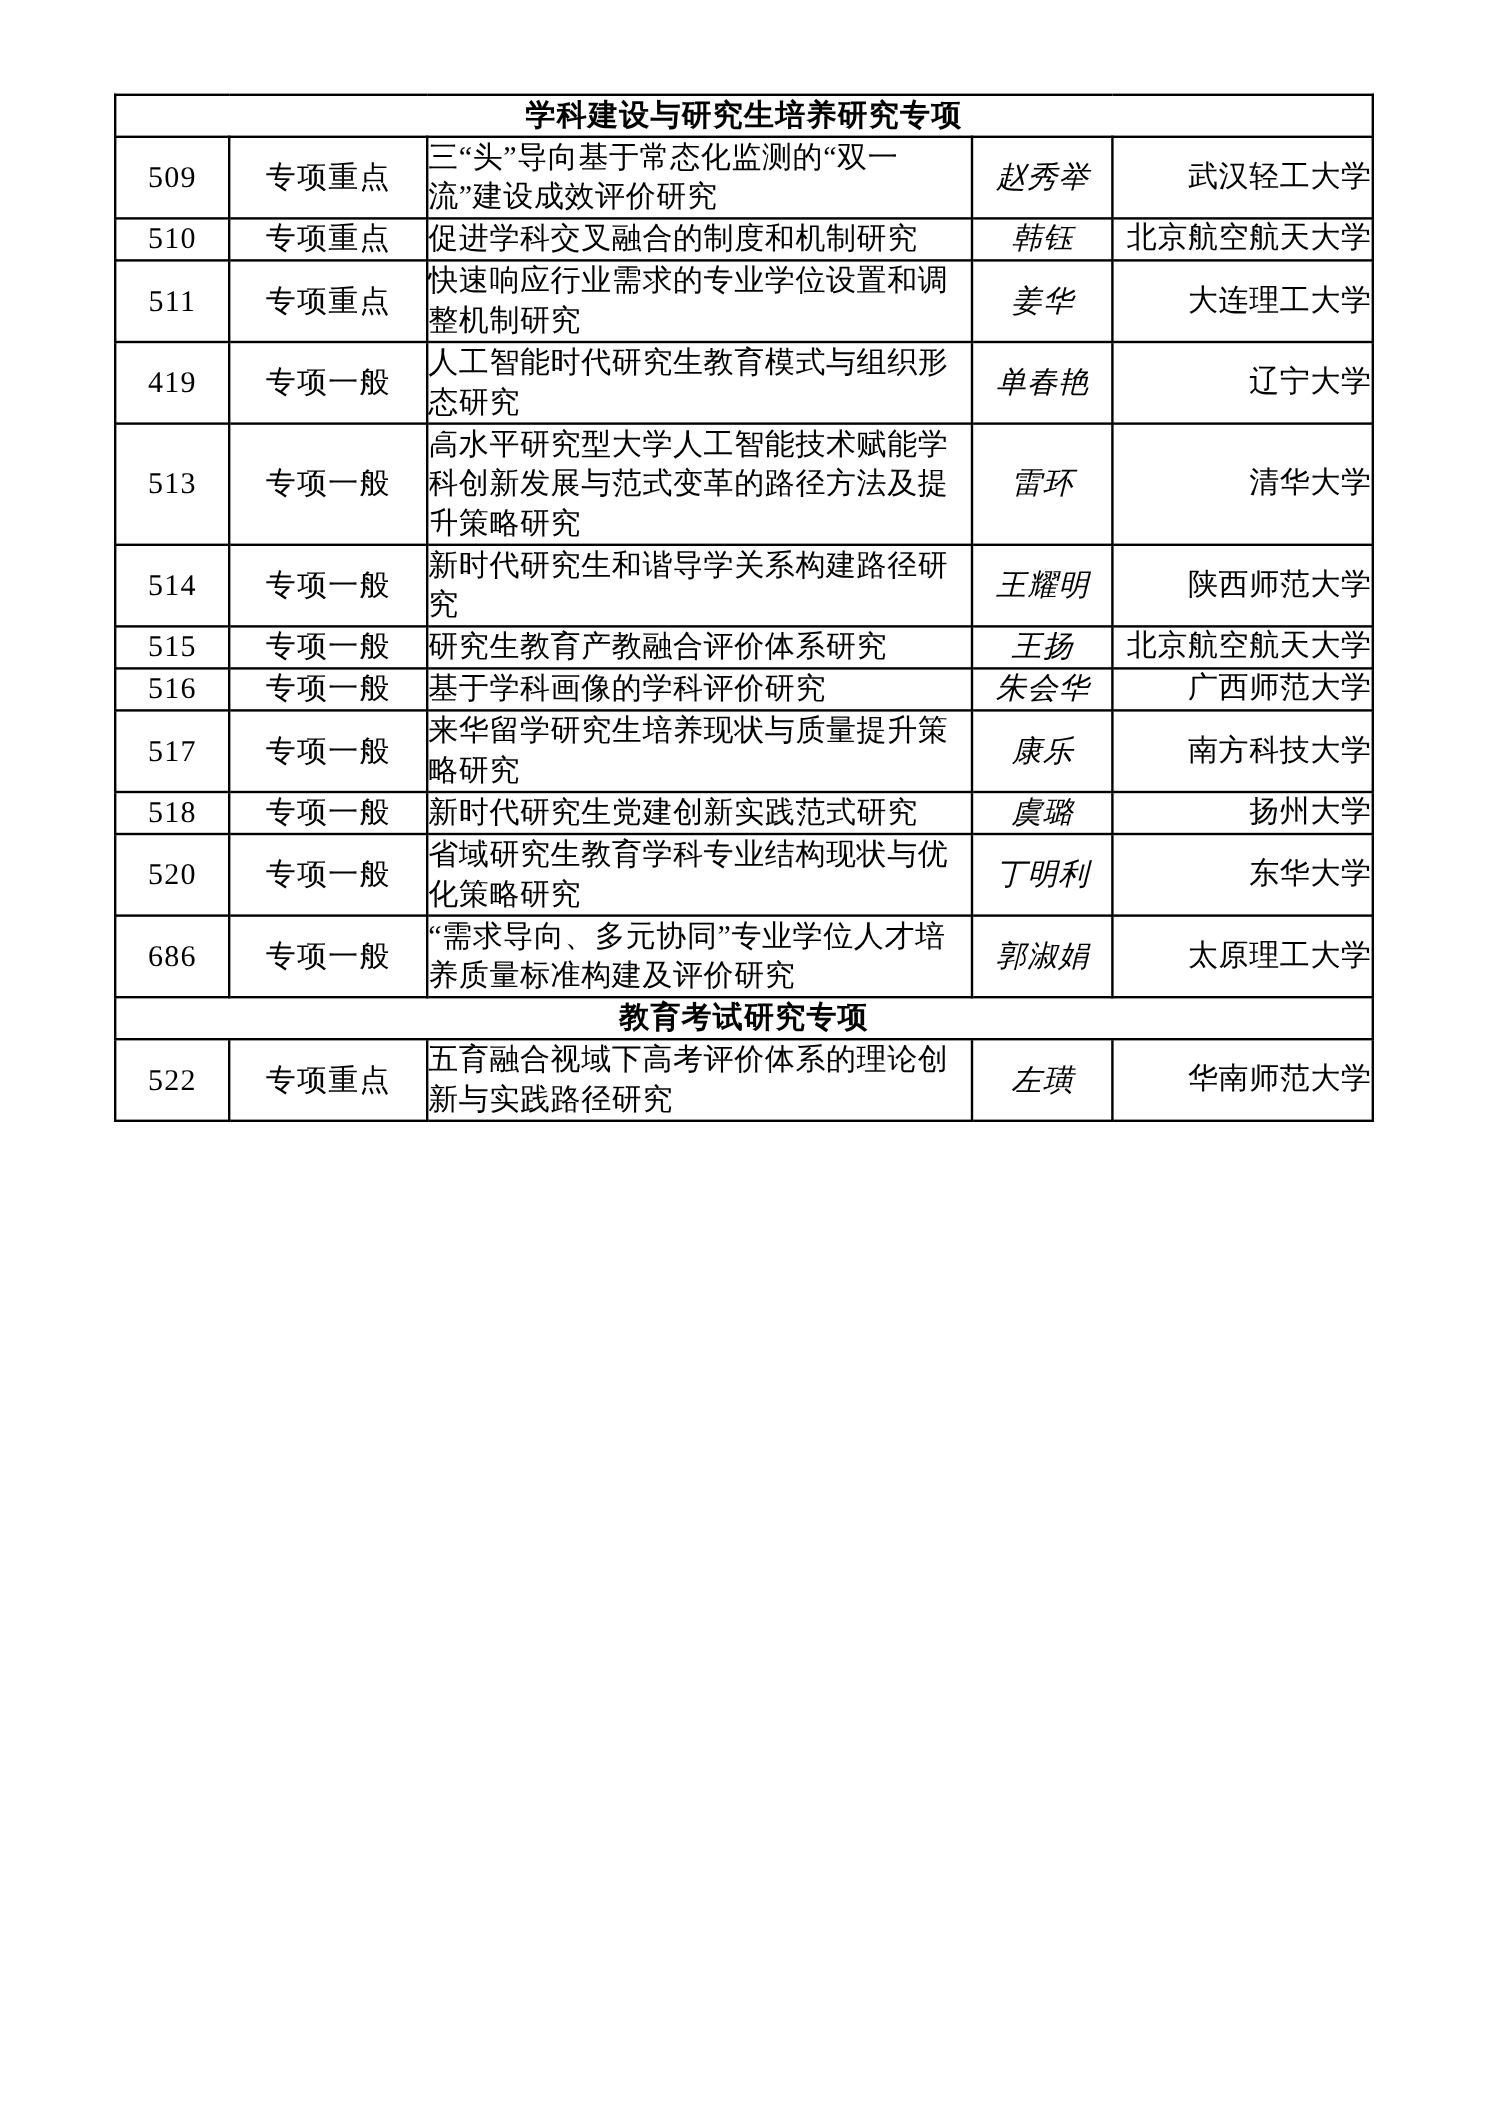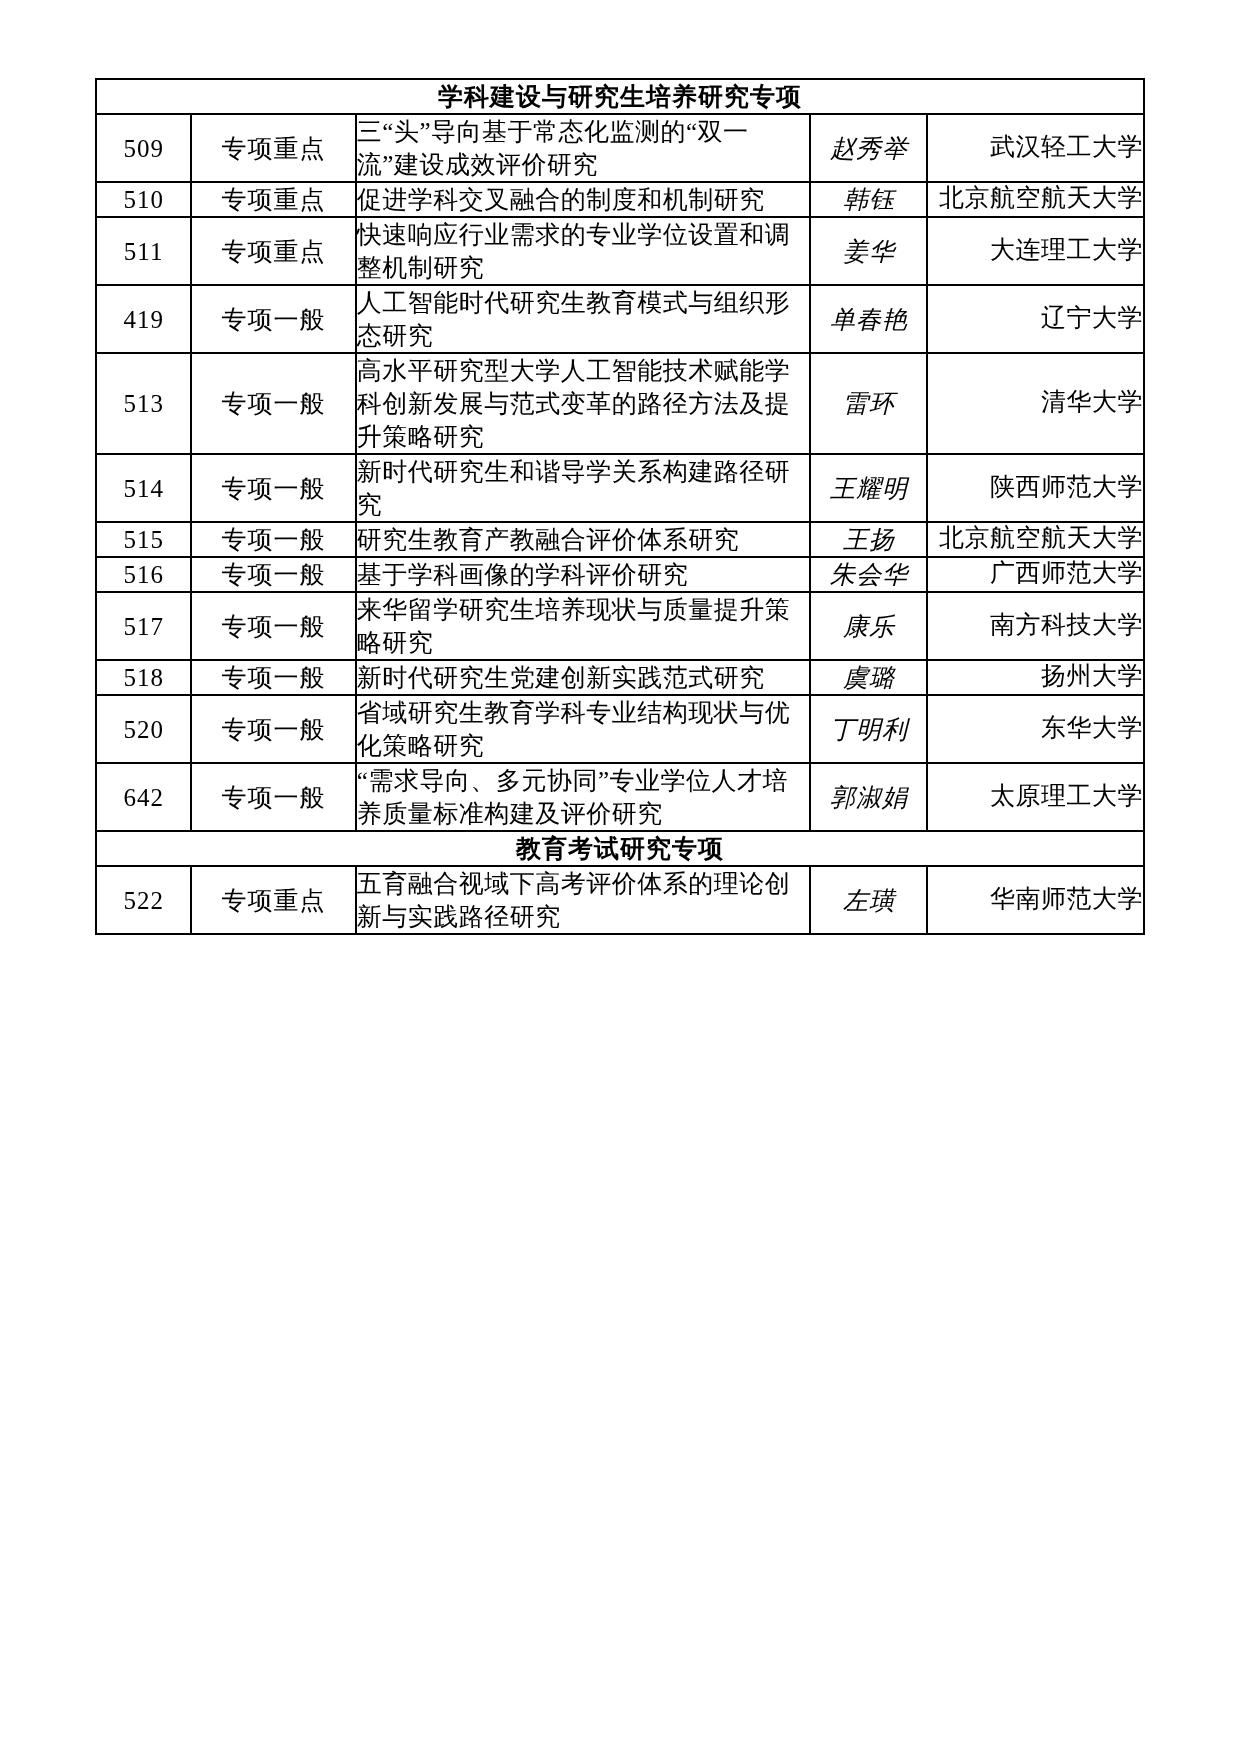--- a/index.html
+++ b/index.html
@@ -76,6 +76,7 @@
   .clip-cell {
     height: 78px;
     overflow: hidden;
+    border-radius: 27px;
   }
 </style>
 </head>

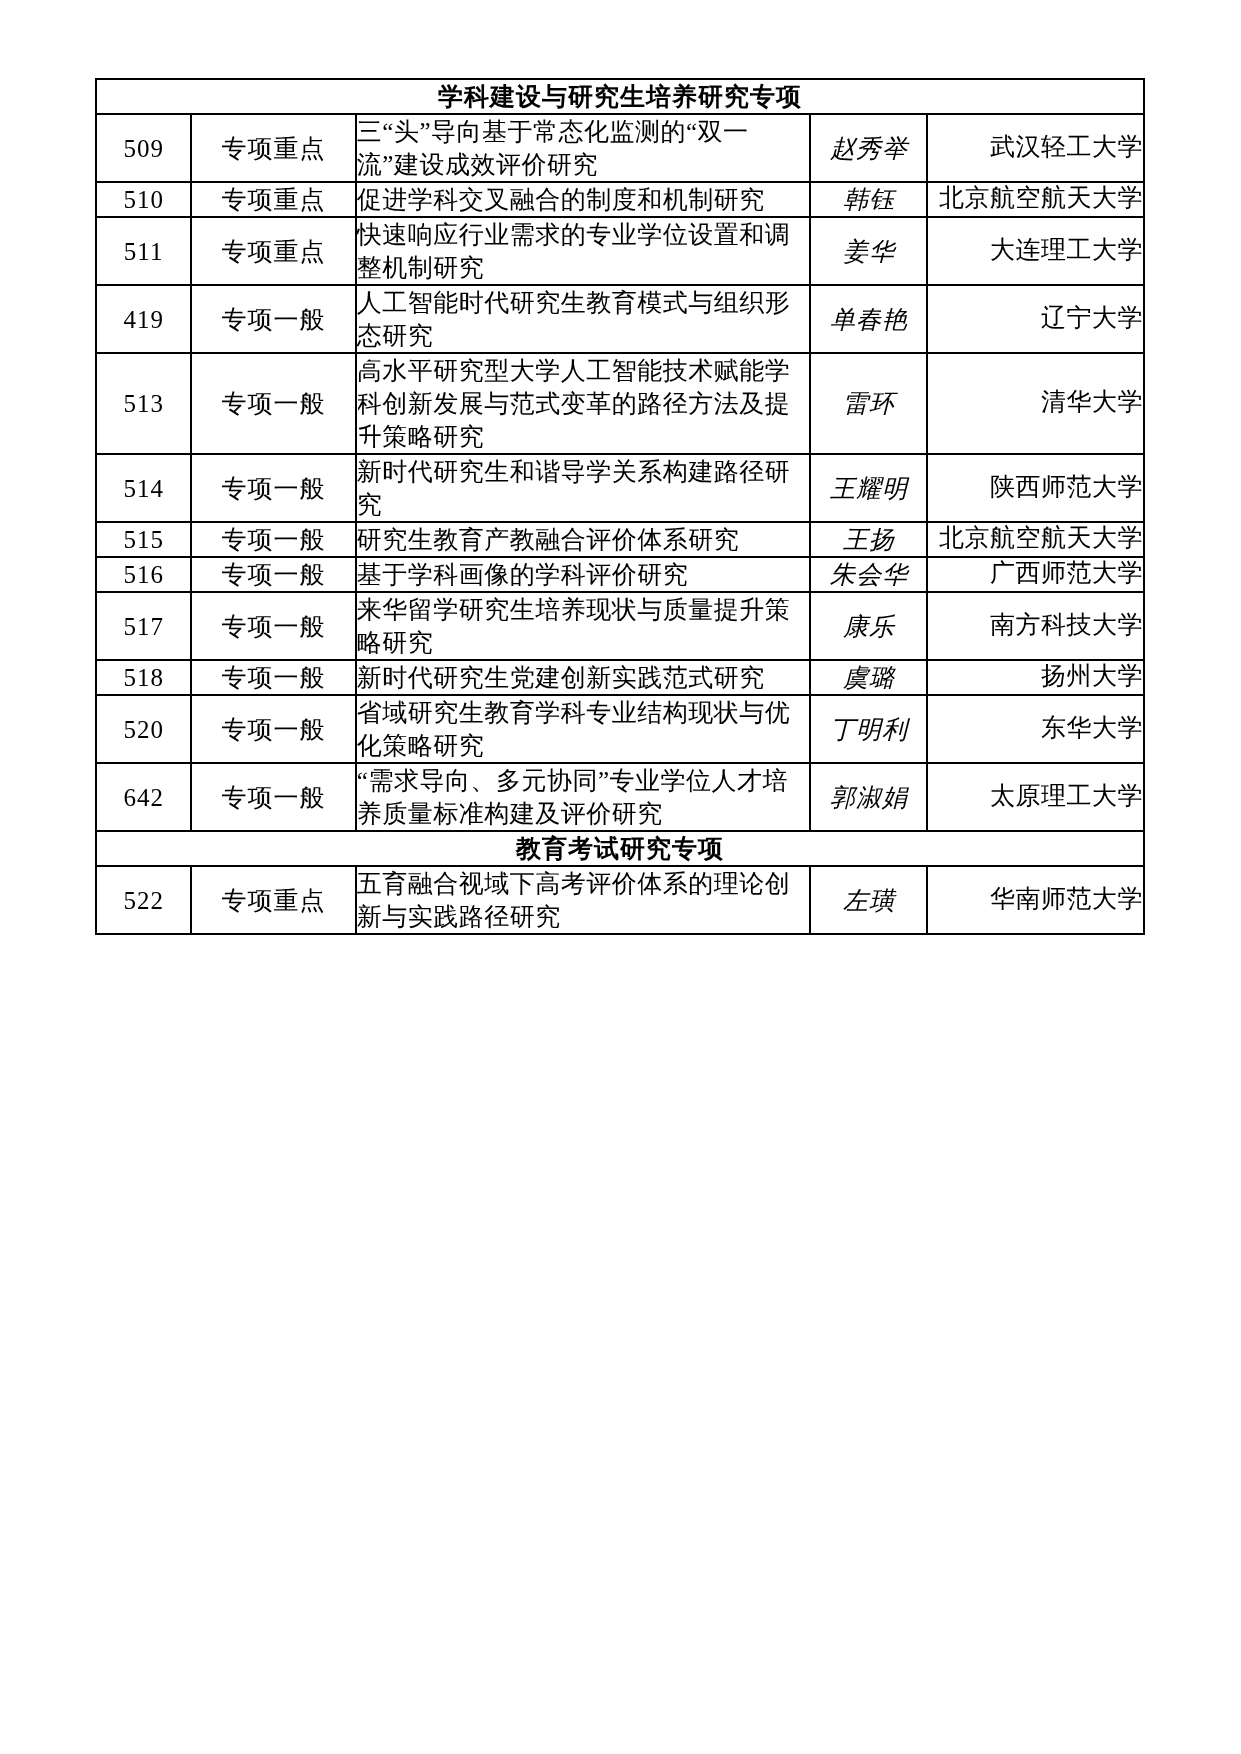--- a/index.html
+++ b/index.html
@@ -186,7 +186,7 @@
       </tr>
 
       <tr>
-        <td class="c-num">642</td>
+        <td class="c-num">686</td>
         <td class="c-type">专项一般</td>
         <td class="c-title">“需求导向、多元协同”专业学位人才培养质量标准构建及评价研究</td>
         <td class="c-person">郭淑娟</td>

